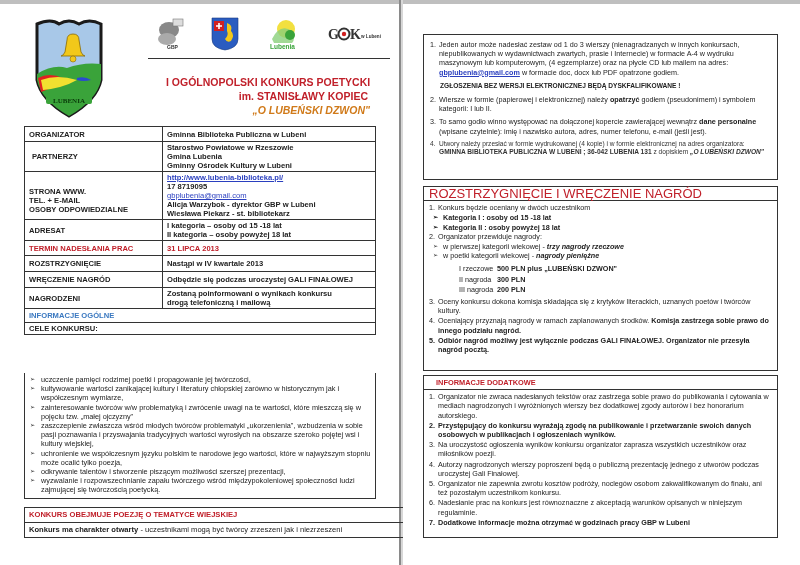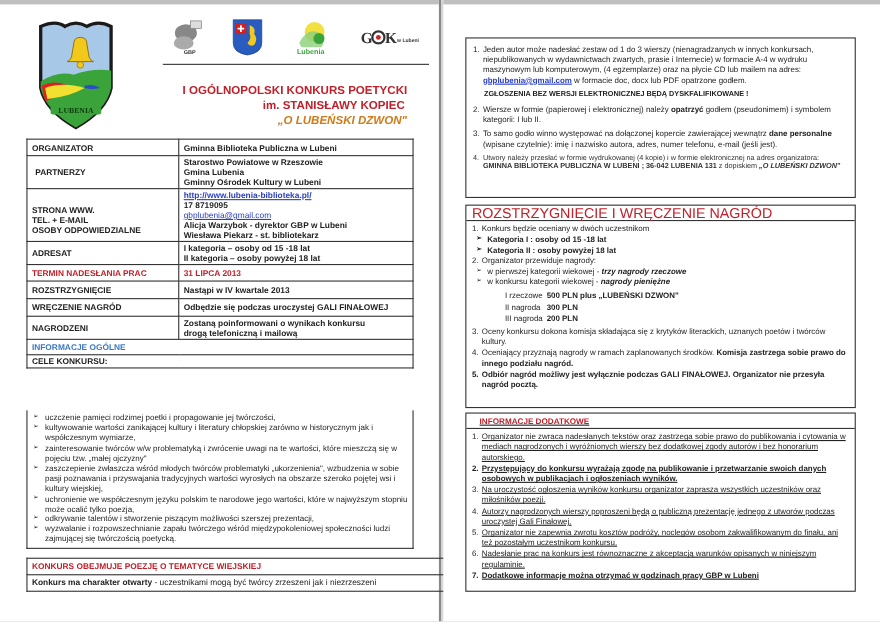--- a/index.html
+++ b/index.html
@@ -248,7 +248,7 @@
       <div class="sub b">Kategoria II :  osoby powyżej 18 lat</div>
       <div class="item" style="margin-bottom:1px;"><span class="n">2.</span><span>Organizator przewiduje nagrody:</span></div>
       <div class="sub"><span>w pierwszej kategorii wiekowej - </span><b class="i">trzy nagrody rzeczowe</b></div>
-      <div class="sub"><span>w konkursu kategorii wiekowej - </span><b class="i">nagrody pieniężne</b></div>
+      <div class="sub"><span>w poetki kategorii wiekowej - </span><b class="i">nagrody pieniężne</b></div>
       <div class="prizes">
         <div><span class="lbl">I rzeczowe</span><b>500 PLN plus „LUBEŃSKI DZWON"</b></div>
         <div><span class="lbl">II nagroda</span><b>300 PLN</b></div>

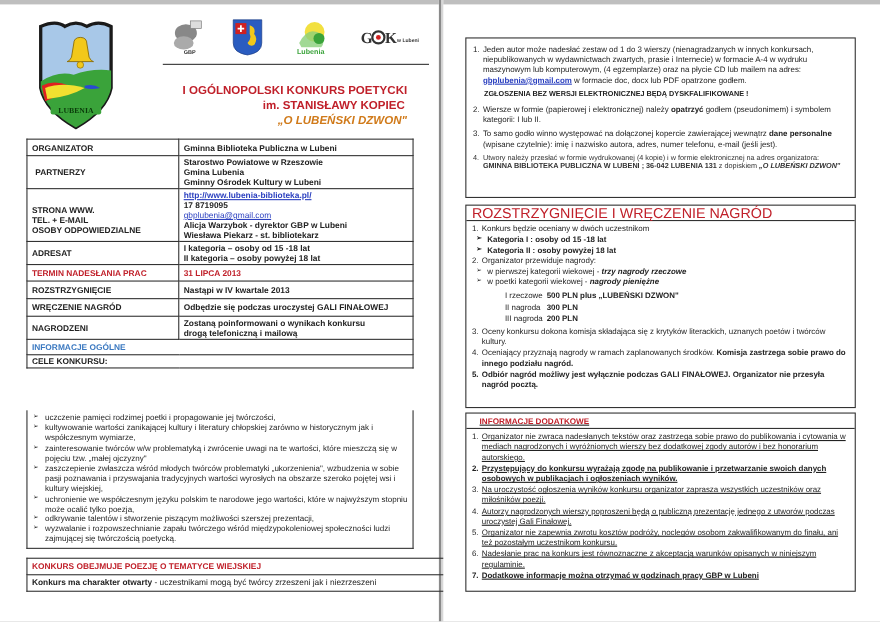--- a/index.html
+++ b/index.html
@@ -55,7 +55,7 @@
     .prizes { padding-left: 30px; margin: 4px 0 3px 0; }
     .prizes div { margin-bottom: 1px; }
     .prizes .lbl { display: inline-block; width: 38px; }
-    .box3 { top: 375px; height: 163px; text-decoration: underline; }
+    .box3 { top: 375px; height: 163px; }
     .box3 .head { color: #c0202a; font-weight: bold; padding: 2px 12px; border-bottom: 1px solid #333; font-size: 7.4px; }
     .box3 .content { padding: 2px 5px; }
     .box3 .item { margin-bottom: 1px; }

